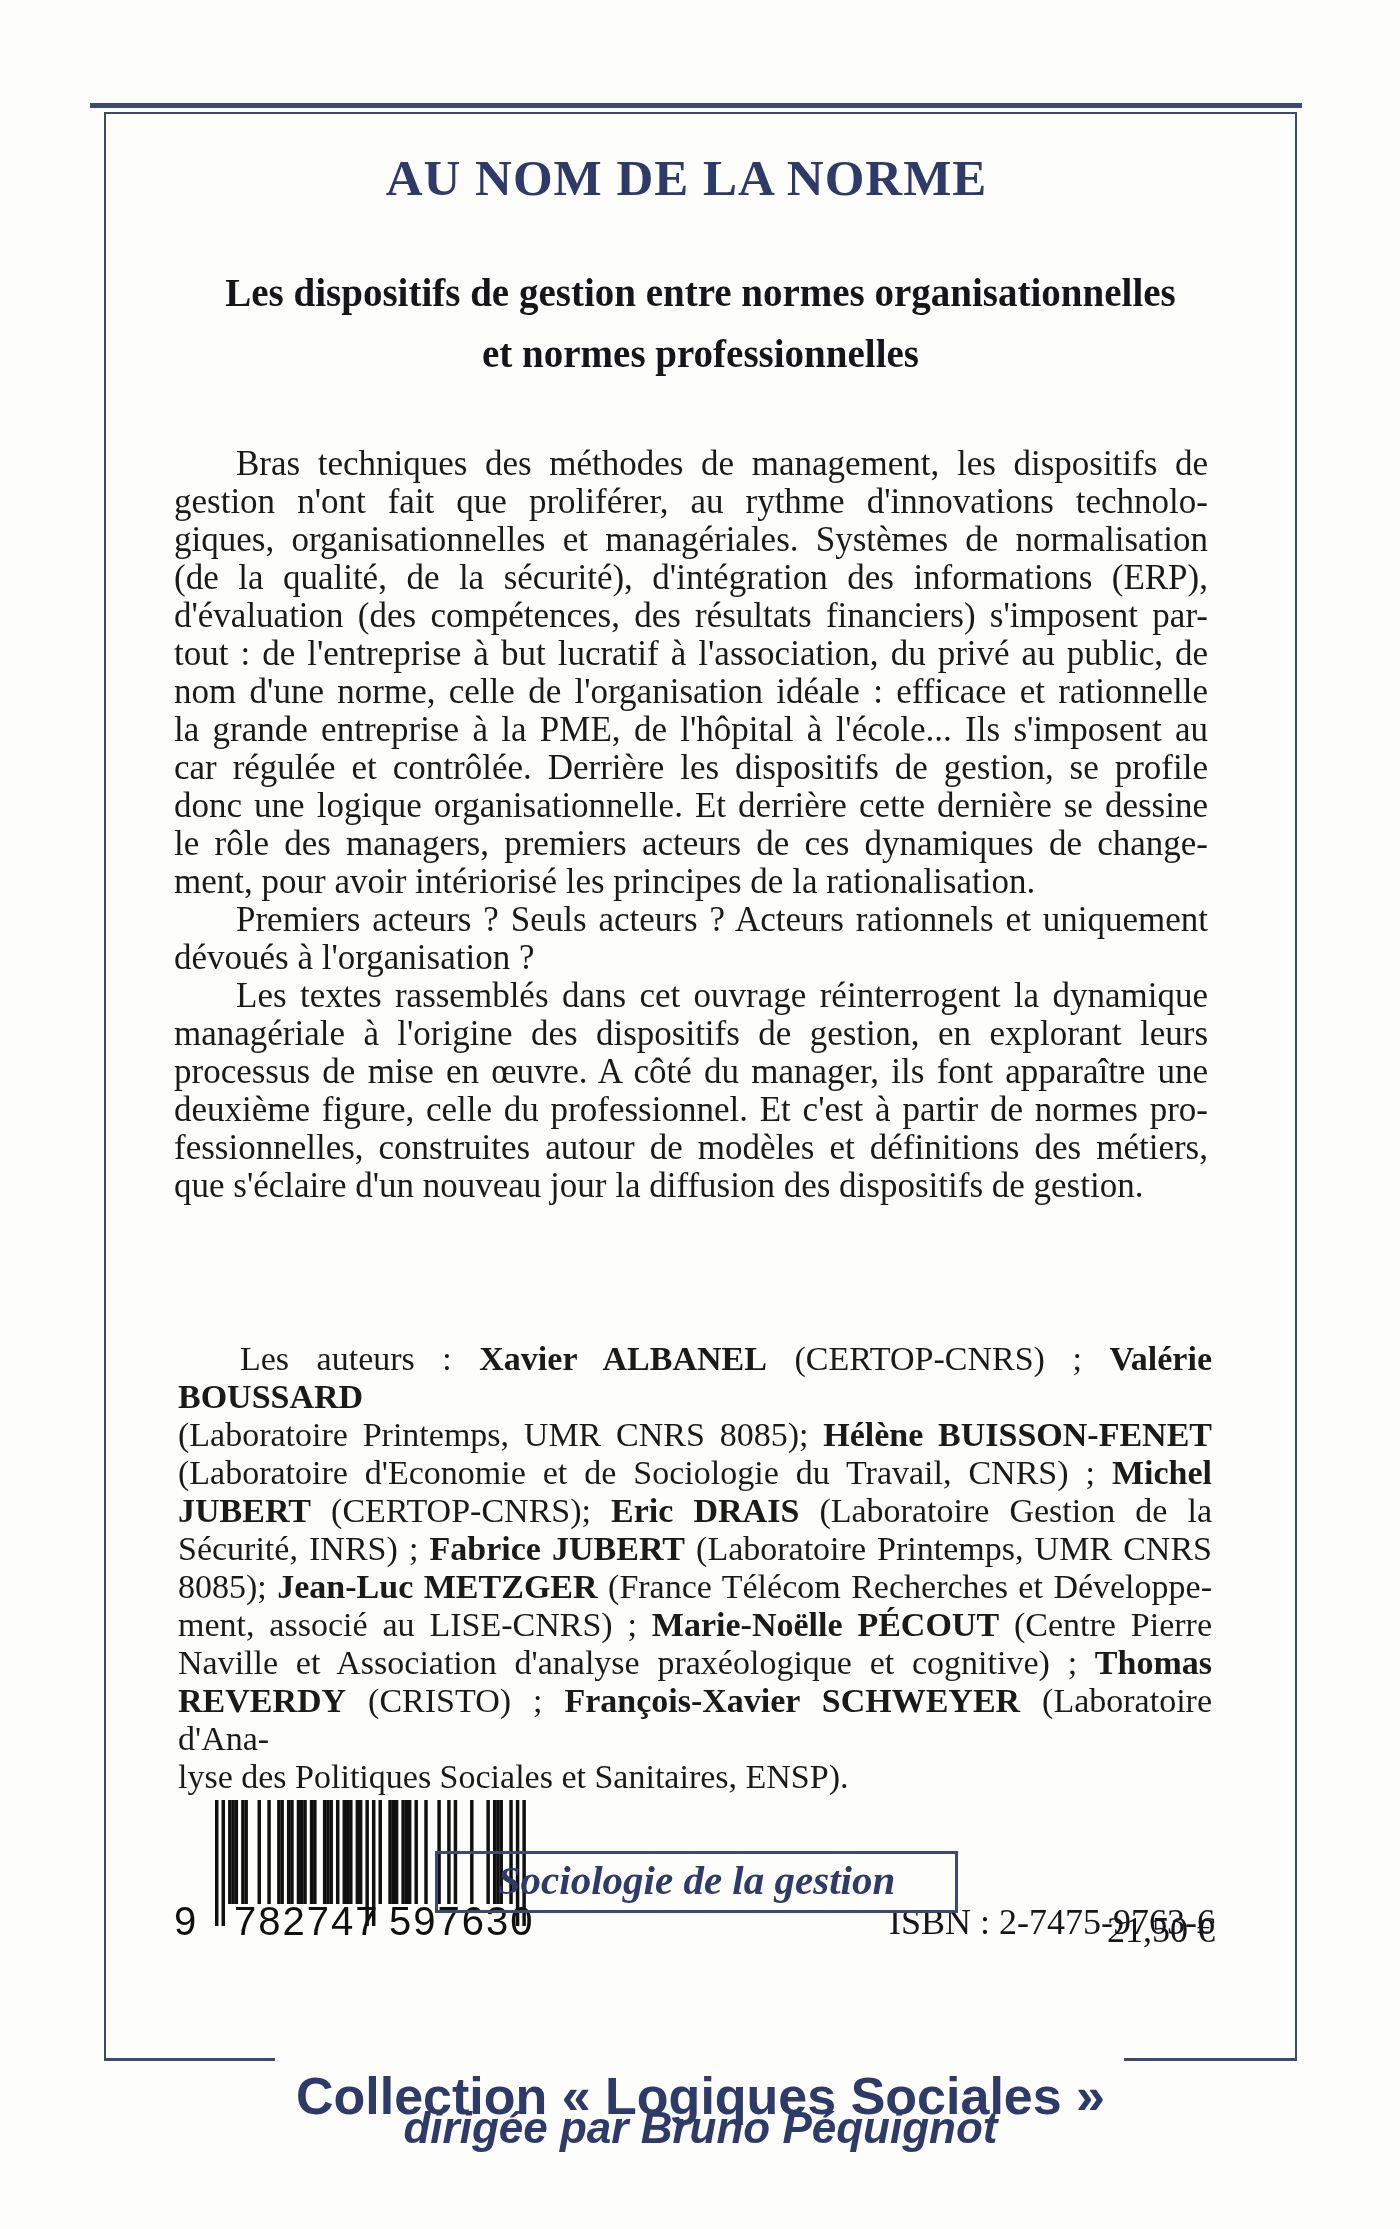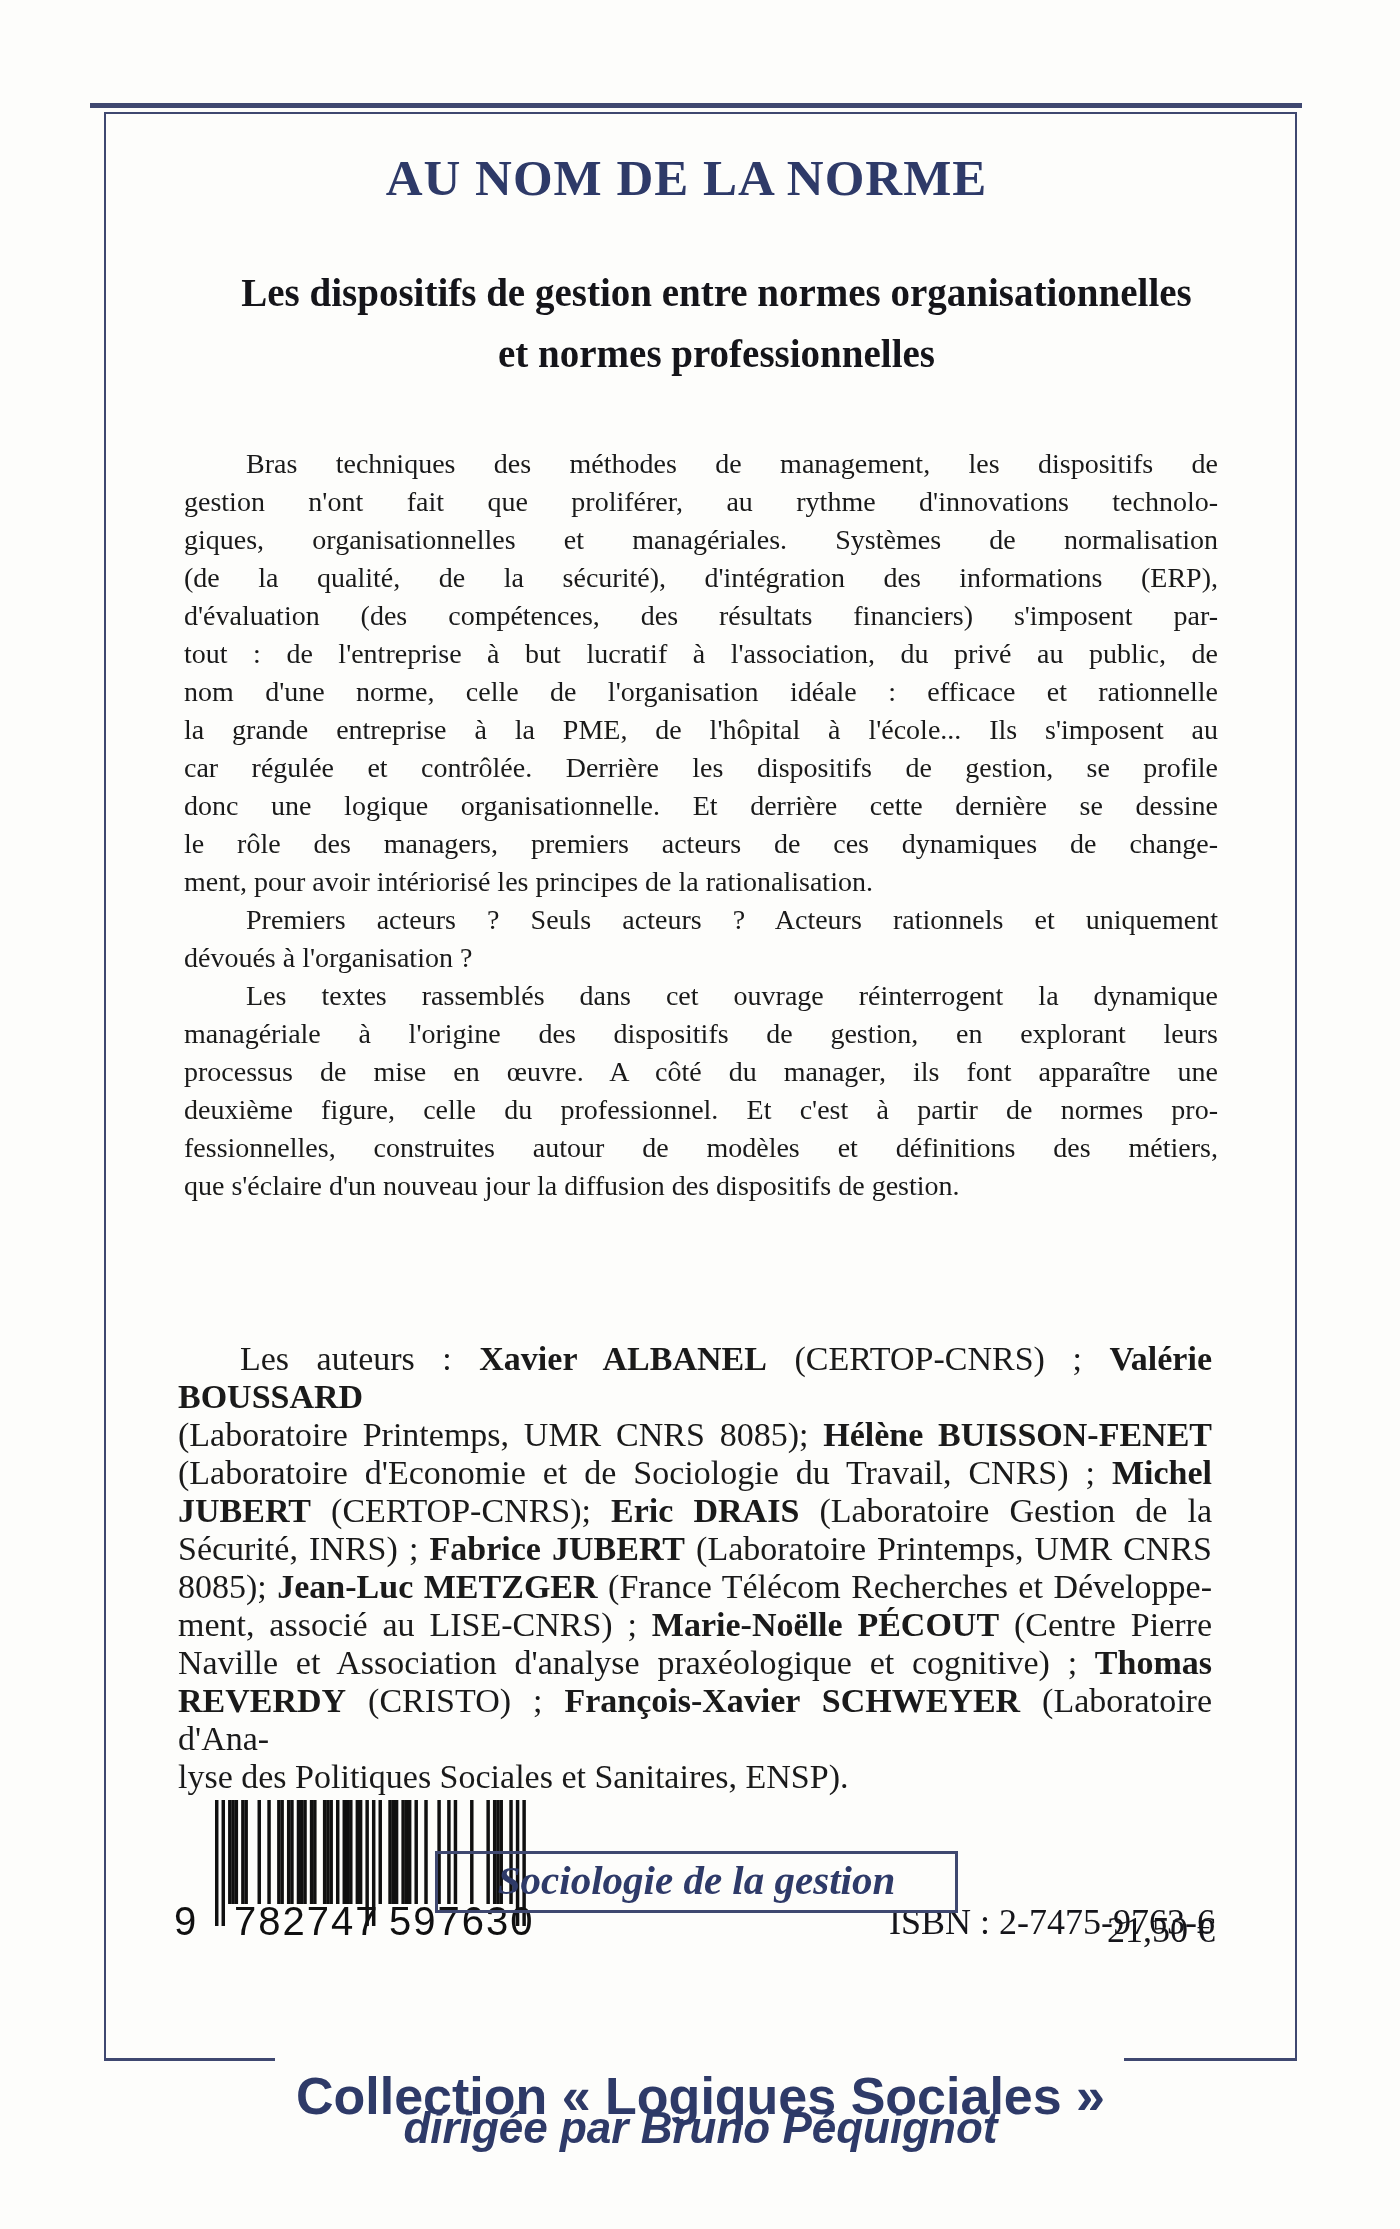--- a/index.html
+++ b/index.html
@@ -35,7 +35,6 @@
     position:absolute;left:104px;top:262px;width:1193px;
     text-align:center;font-size:39px;font-weight:bold;line-height:61px;
     color:#15151a;
-    padding-left:16px;
   }
   .synopsis{
     position:absolute;left:184px;top:445px;width:1034px;

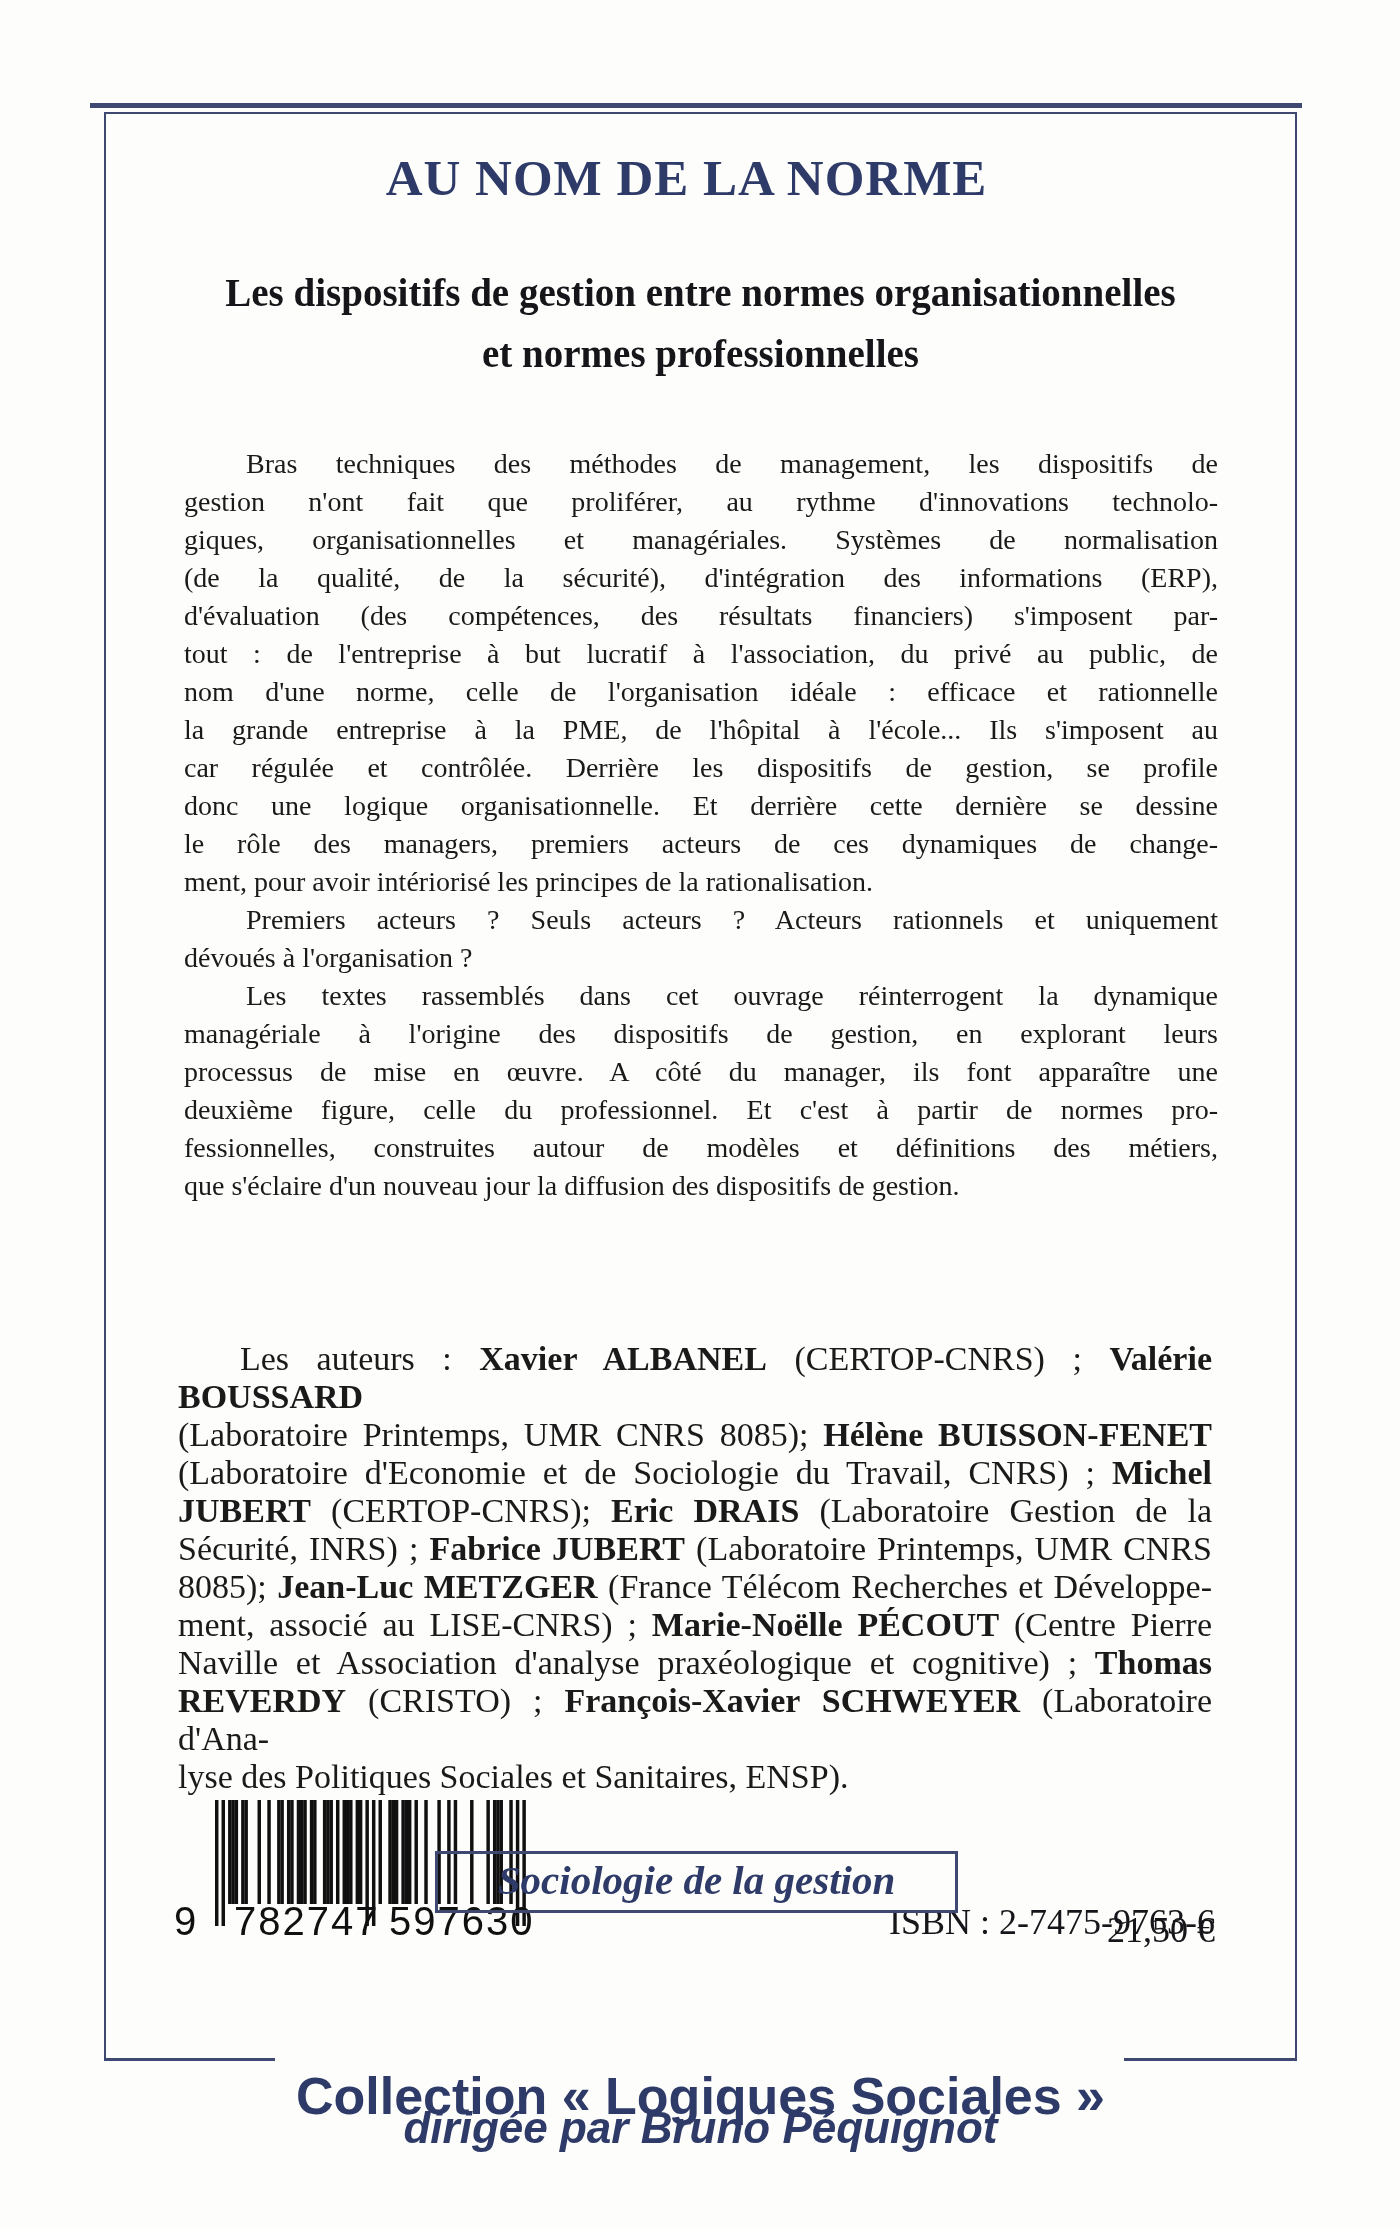--- a/index.html
+++ b/index.html
@@ -37,8 +37,8 @@
     color:#15151a;
   }
   .synopsis{
-    position:absolute;left:184px;top:445px;width:1034px;
-    font-size:28px;line-height:38px;
+    position:absolute;left:174px;top:445px;width:1034px;
+    font-size:35px;line-height:38px;
   }
   .authors{
     position:absolute;left:178px;top:1340px;width:1034px;

